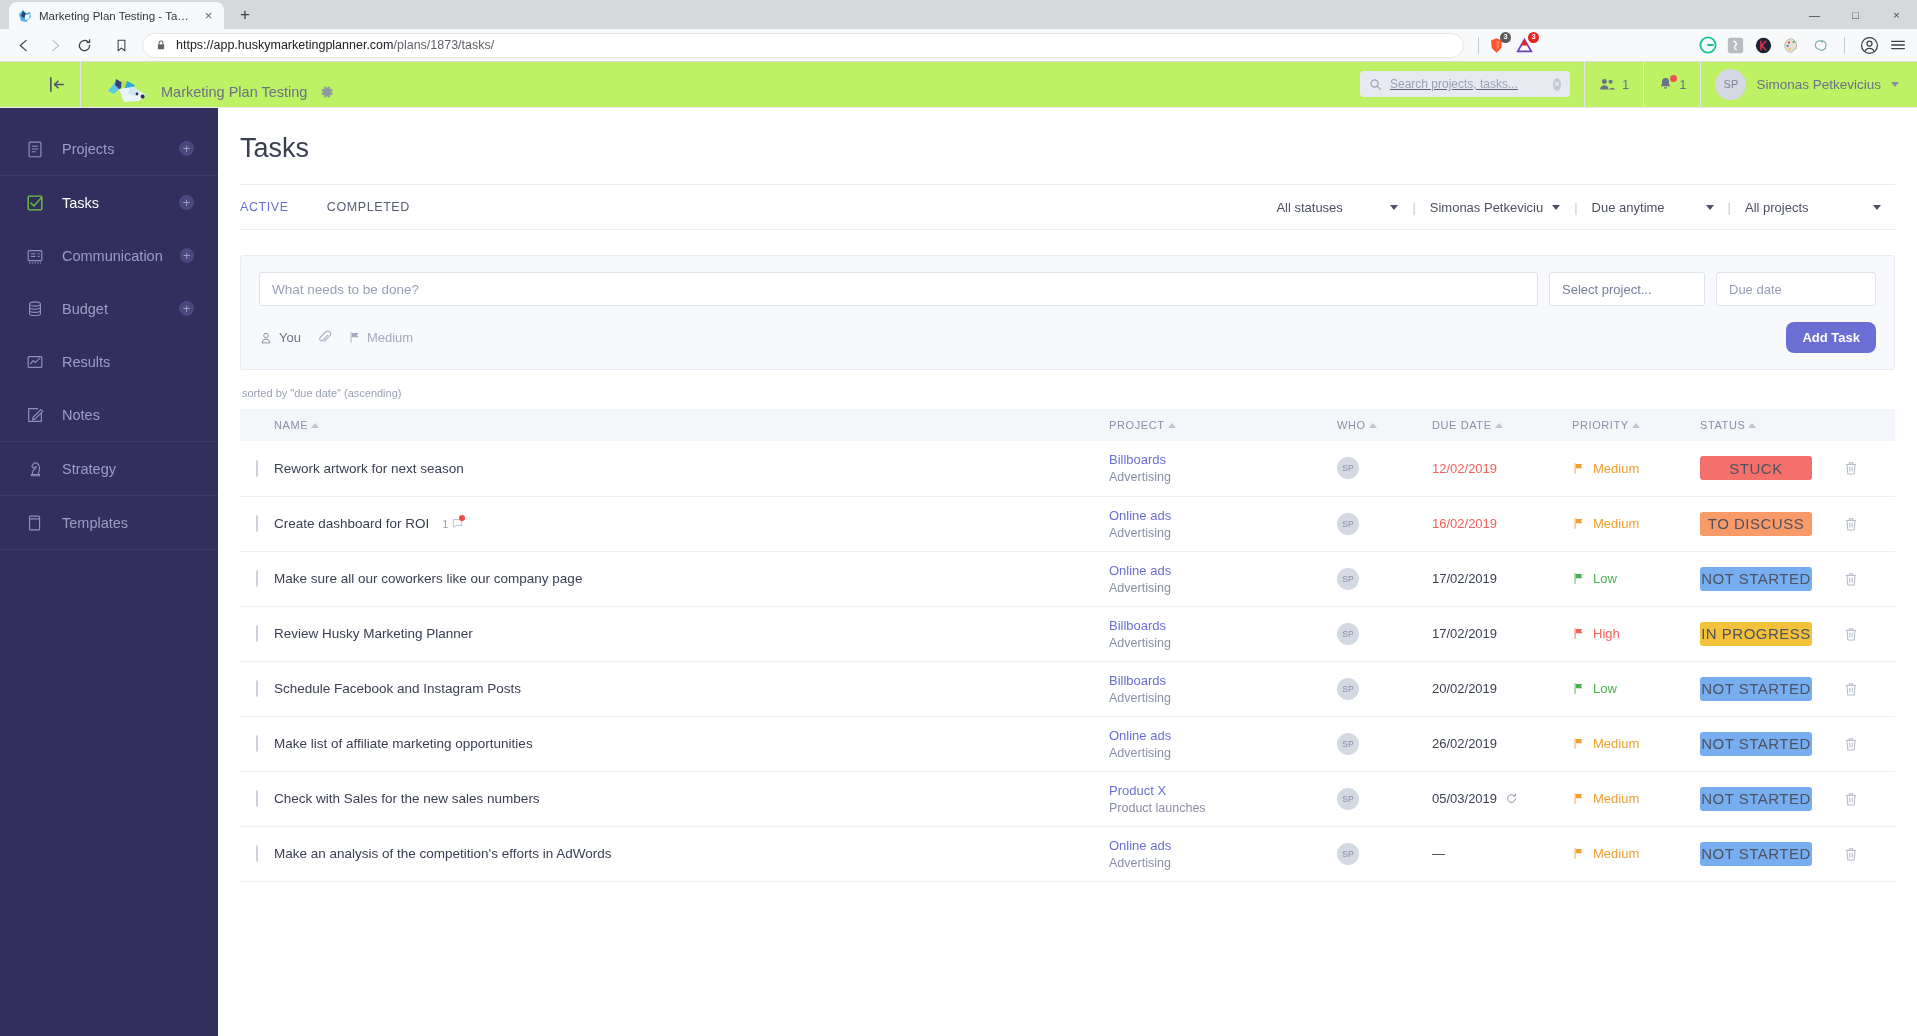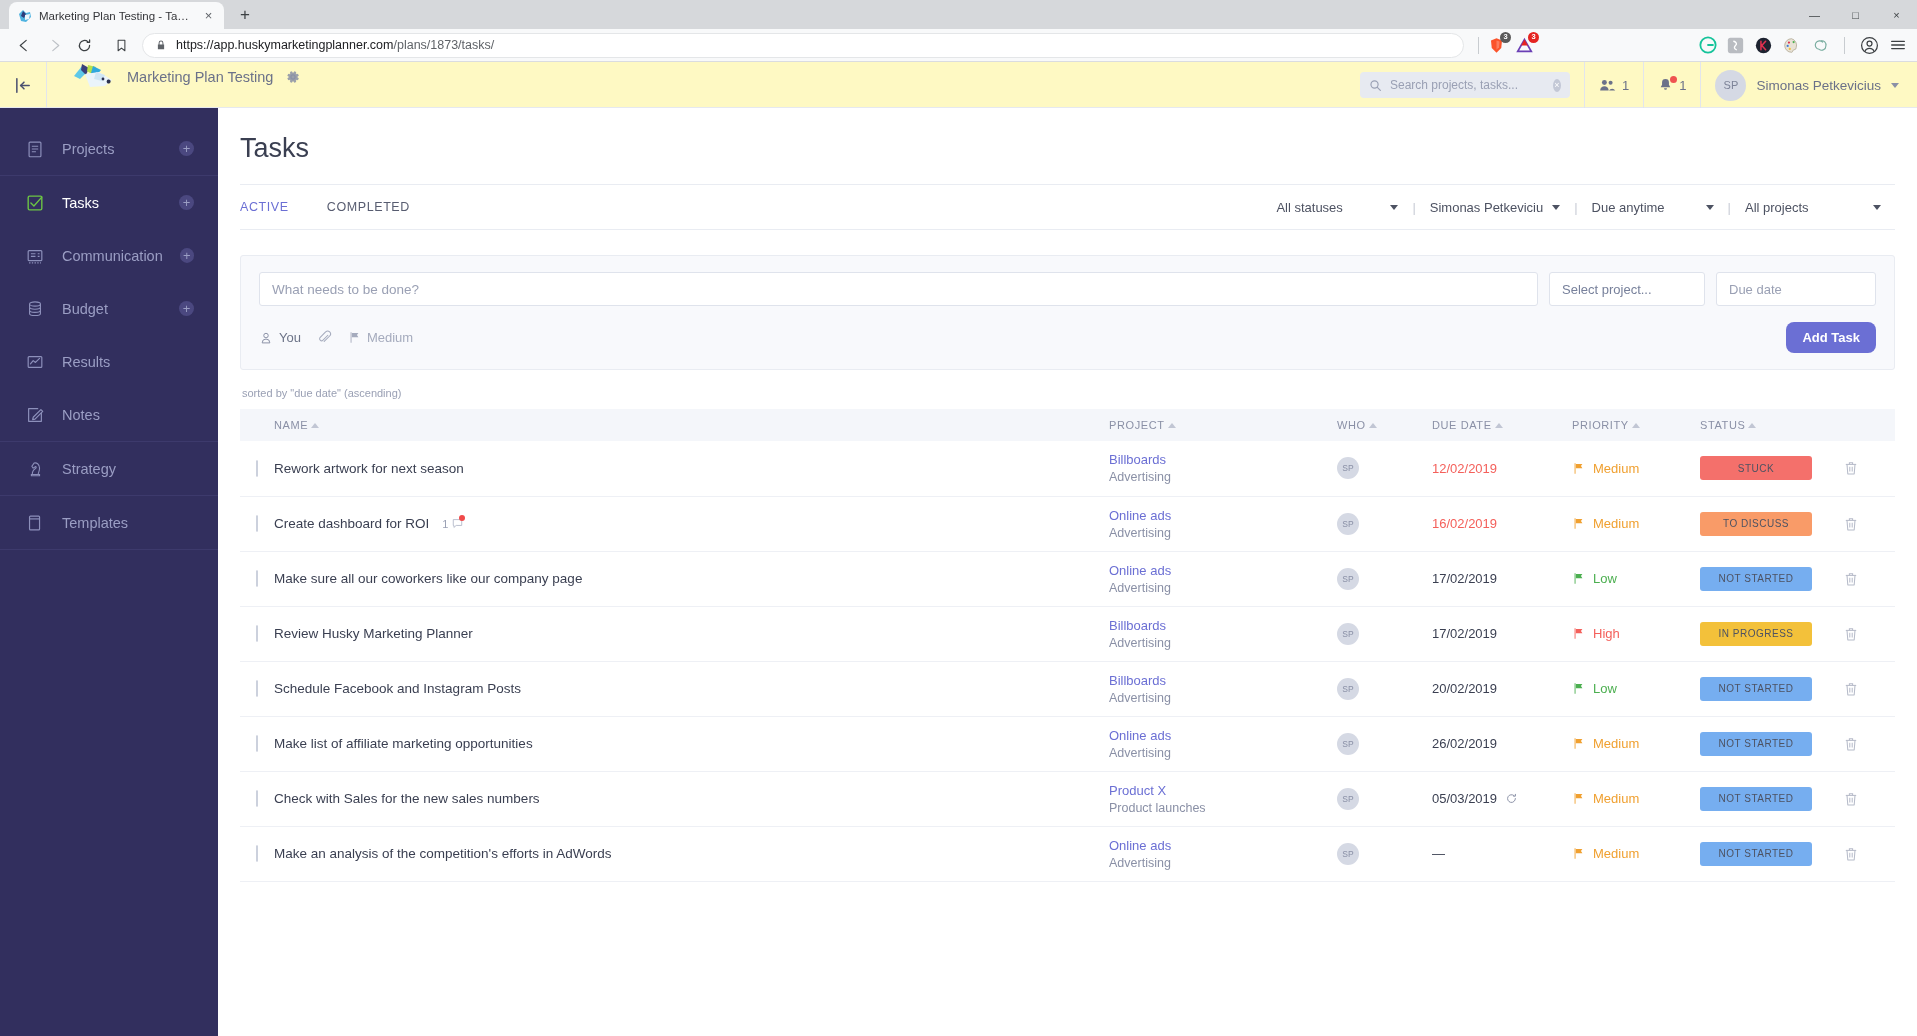--- a/index.html
+++ b/index.html
@@ -80,8 +80,9 @@
 
   
   .app-header {
-    height: 46px; background: #fef9c3; display: flex; align-items: flex-start;
+    height: 46px; background: #bef264; display: flex; align-items: flex-end;
     border-bottom: 1px solid #e6e9ef;
+    padding-left: 34px;
   }
   .collapse-btn {
     width: 47px; height: 46px; display: flex; align-items: center;

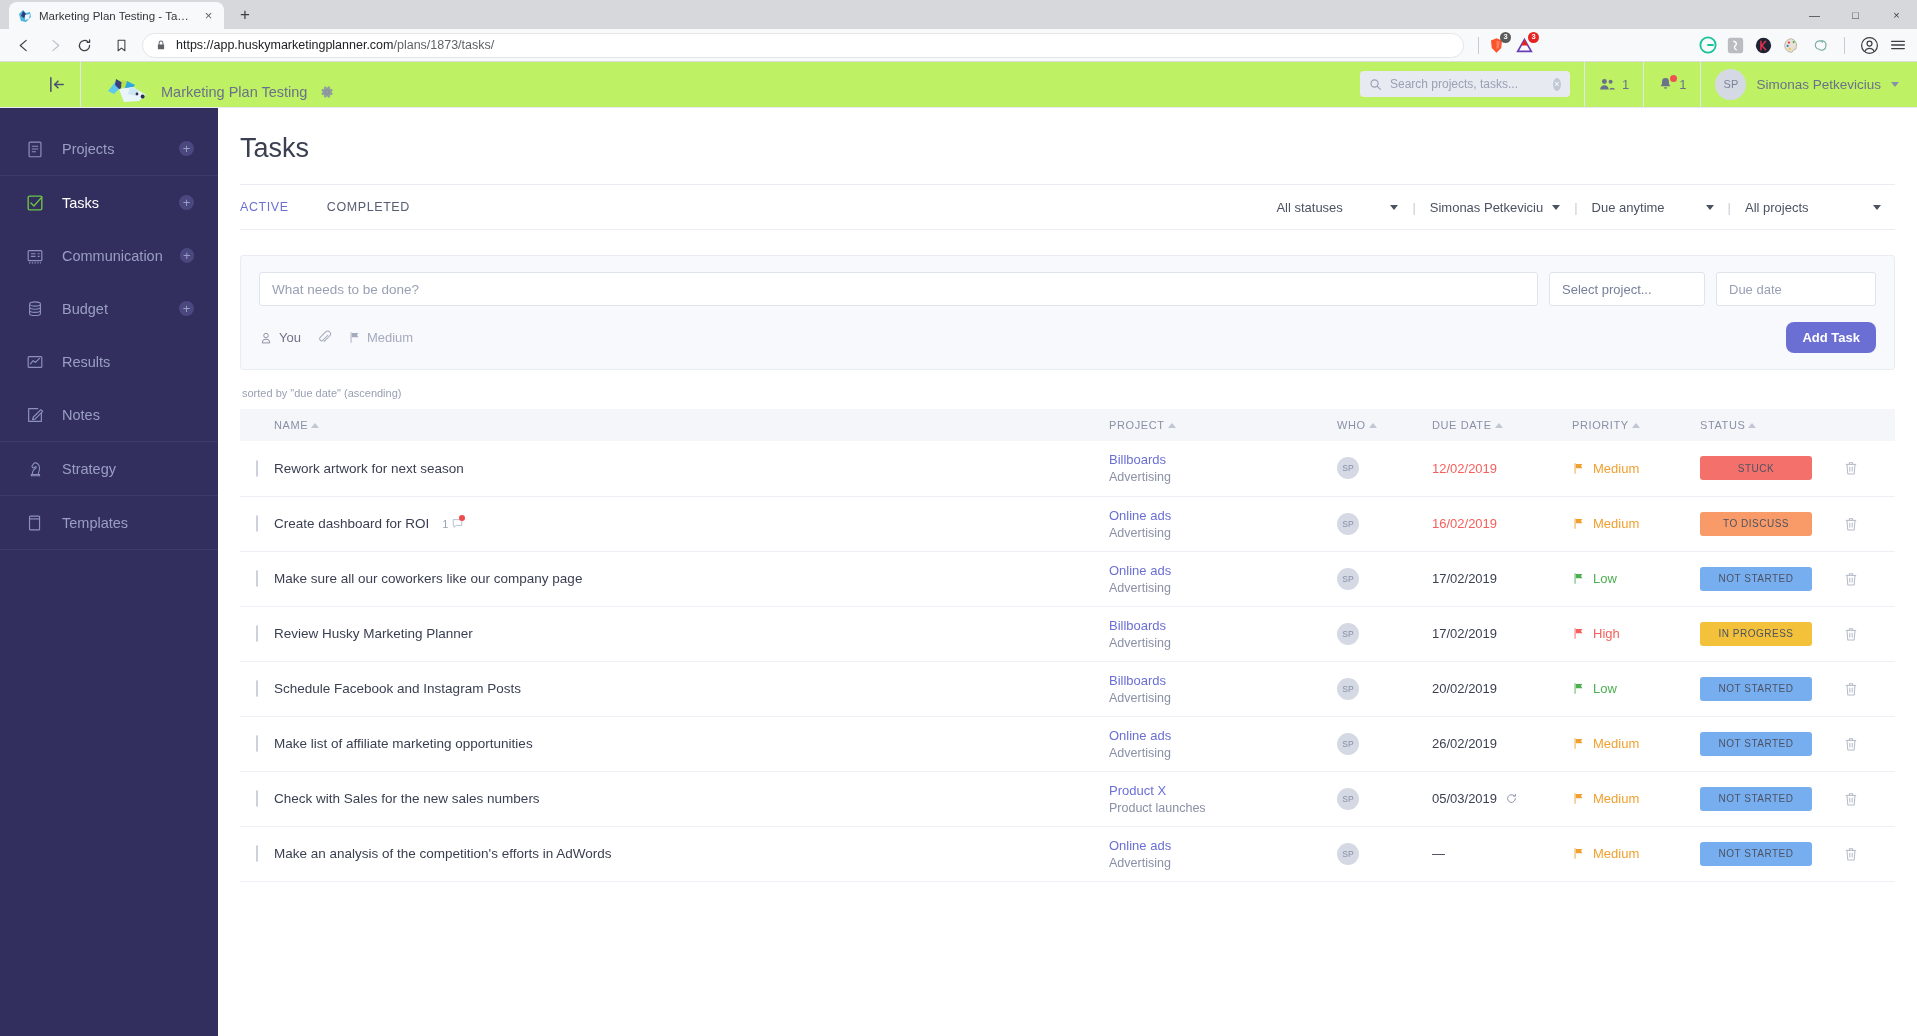--- a/index.html
+++ b/index.html
@@ -103,7 +103,7 @@
   }
   .searchbox input {
     flex: 1; border: none; background: transparent; outline: none;
-    font-size: 12px; color: #5c6279; font-family: inherit;
+    font-size: 12px; color: #5c6279; font-family: inherit; text-decoration: underline;
   }
   .searchbox input::placeholder { color: #9aa0b4; }
   .search-clear {

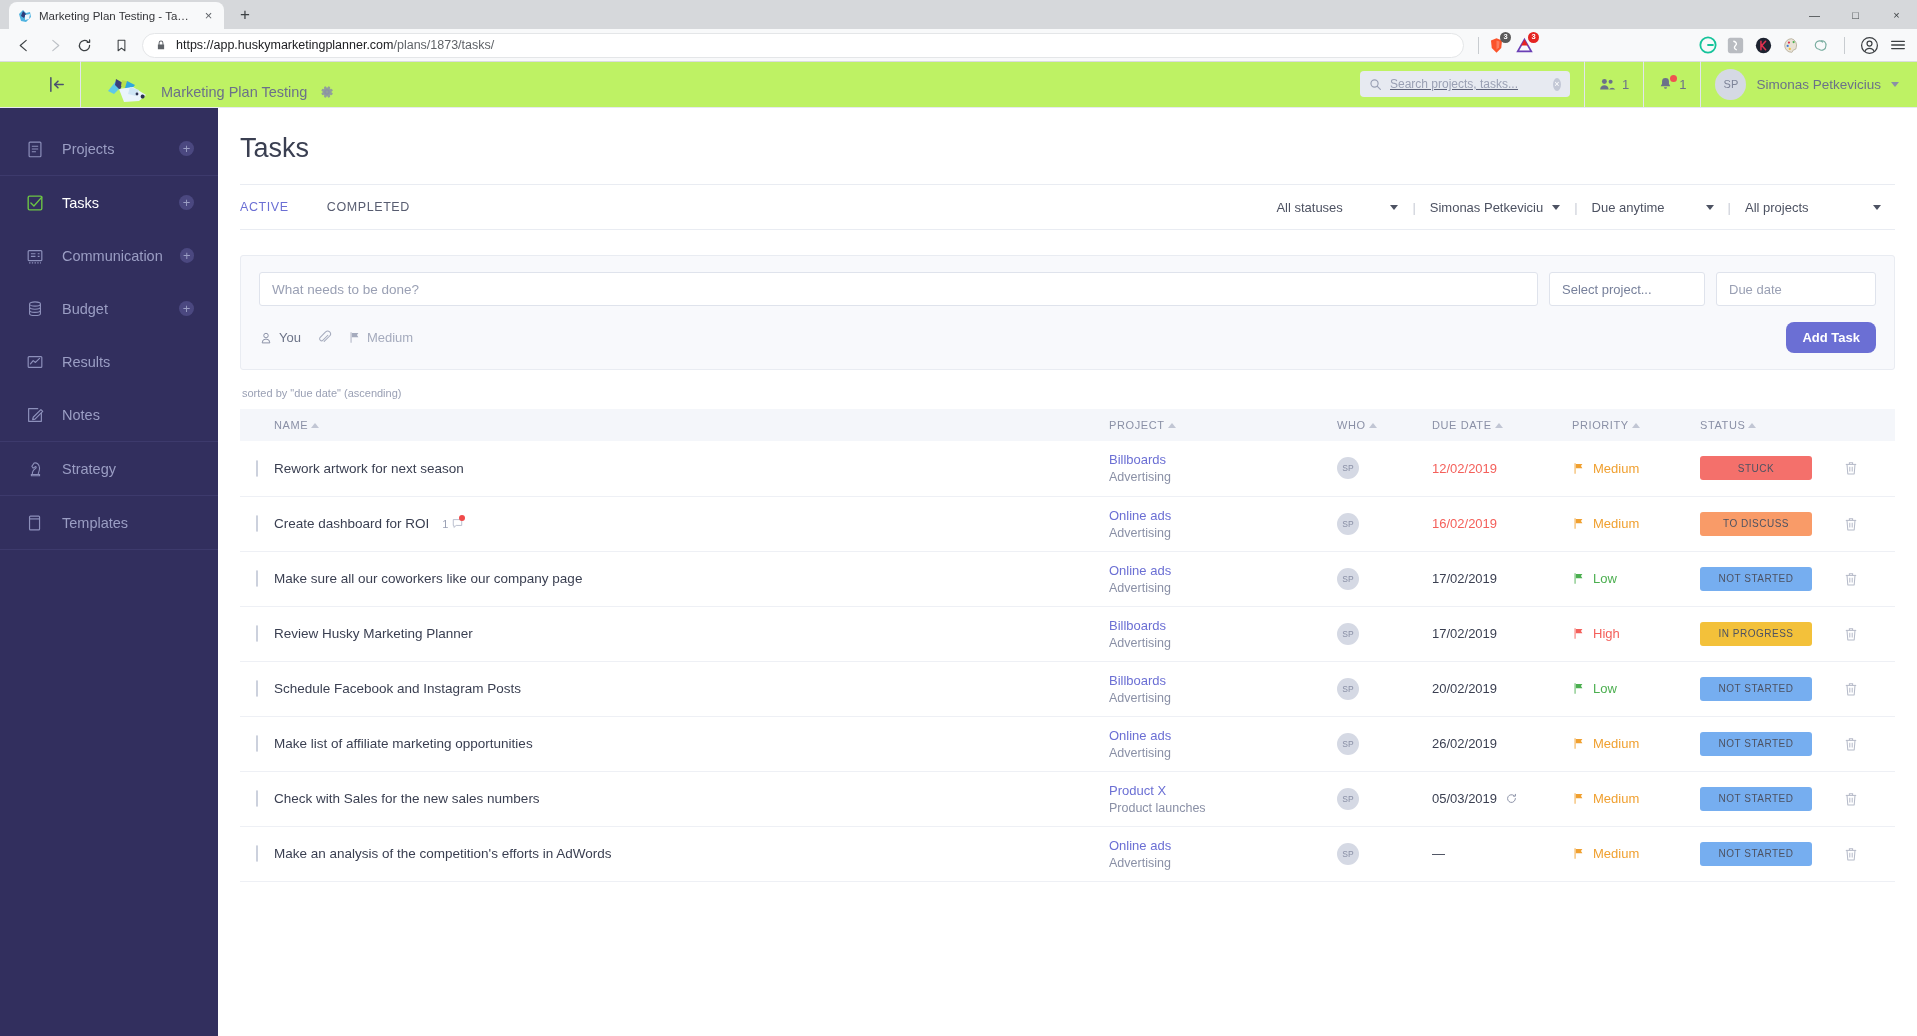--- a/index.html
+++ b/index.html
@@ -284,7 +284,7 @@
   .prio { display: flex; align-items: center; gap: 8px; font-size: 13px; cursor: pointer; }
   .badge {
     display: inline-flex; align-items: center; justify-content: center;
-    height: 24px; width: 112px; border-radius: 3px; font-size: 10px;
+    height: 24px; width: 112px; border-radius: 3px; font-size: 15px;
     letter-spacing: 0.5px; color: #4d5262; cursor: pointer; text-transform: uppercase;
   }
   .trash { color: #b6bbc9; cursor: pointer; display: flex; align-items: center; }

